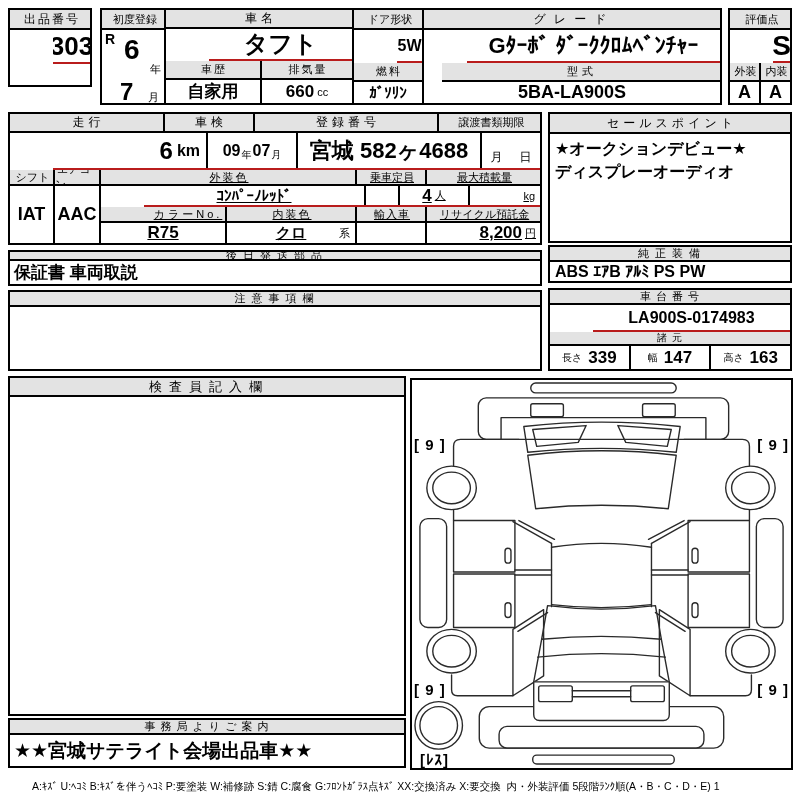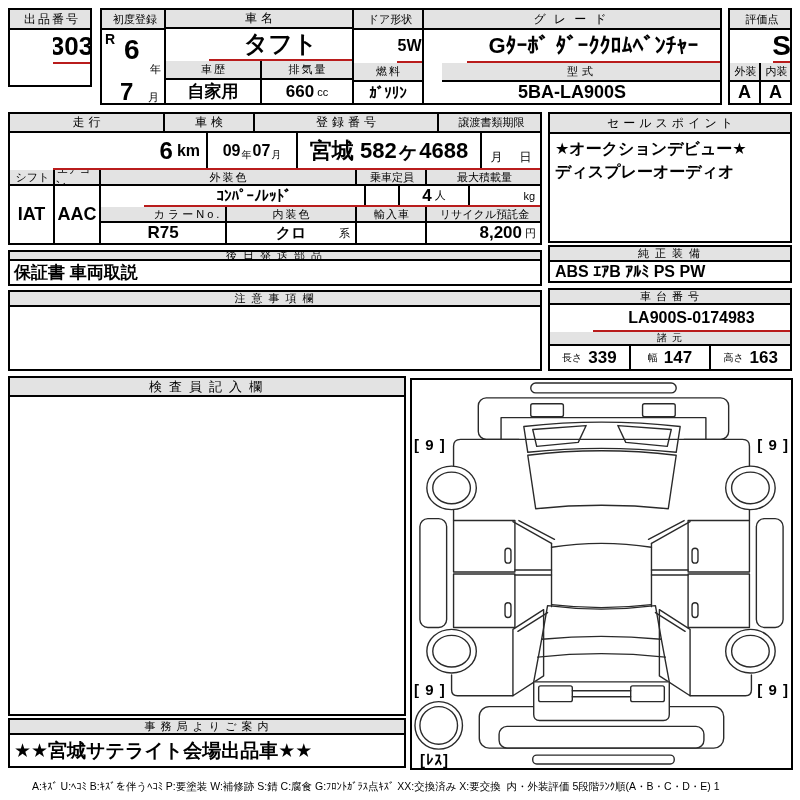--- a/index.html
+++ b/index.html
@@ -131,7 +131,7 @@
         <div class="hd2" style="height:16px;letter-spacing:0;">エアコン</div>
         <div class="cell v18" style="flex:1;">AAC</div>
       </div>
-      <div class="col" style="flex:1;">
+      <div class="col" style="flex:1;text-decoration:underline;">
         <div class="row" style="height:16px;">
           <div class="hd2 brr" style="width:256px;">外装色</div>
           <div class="hd2 brr" style="width:70px;letter-spacing:0;">乗車定員</div>

